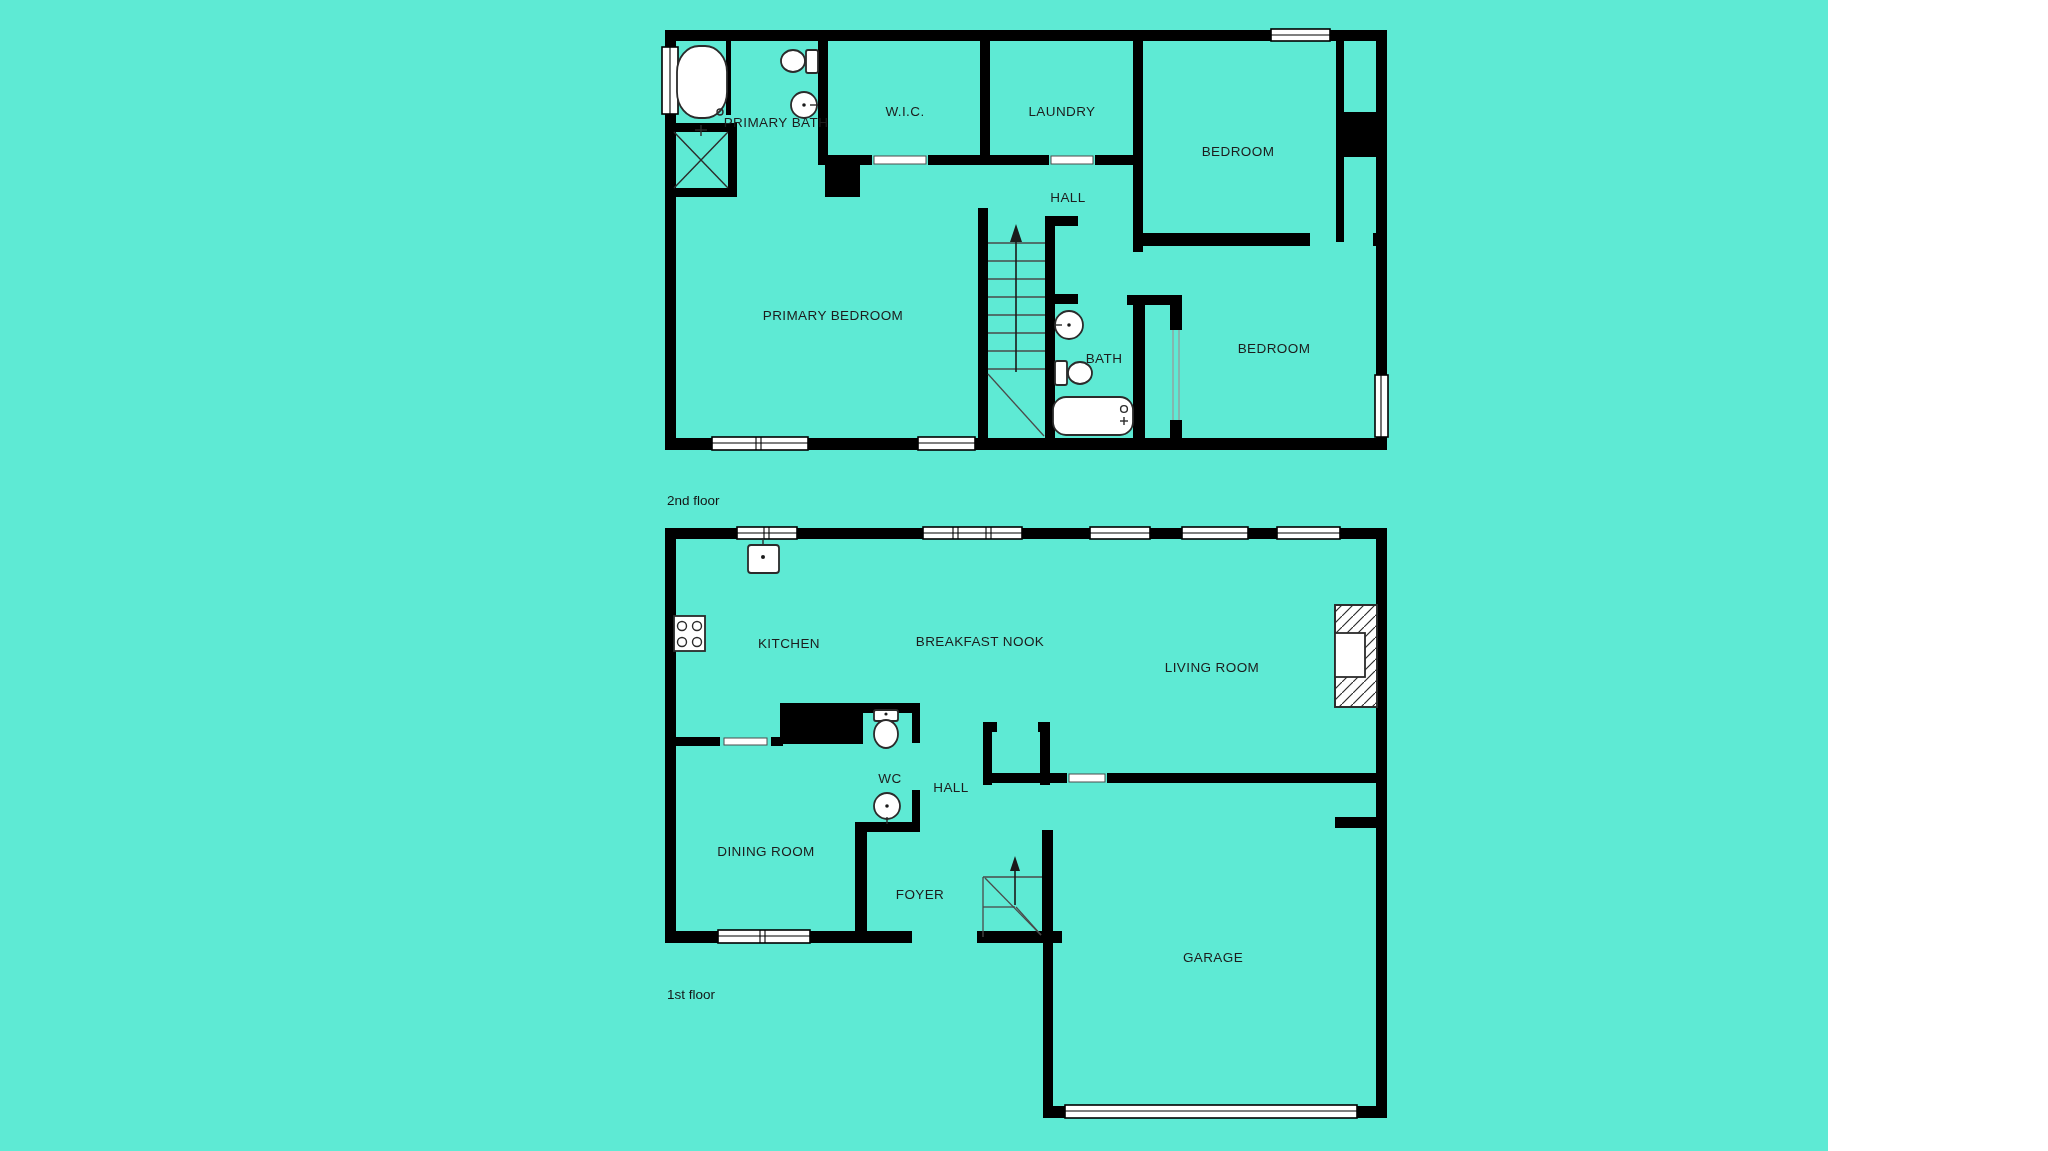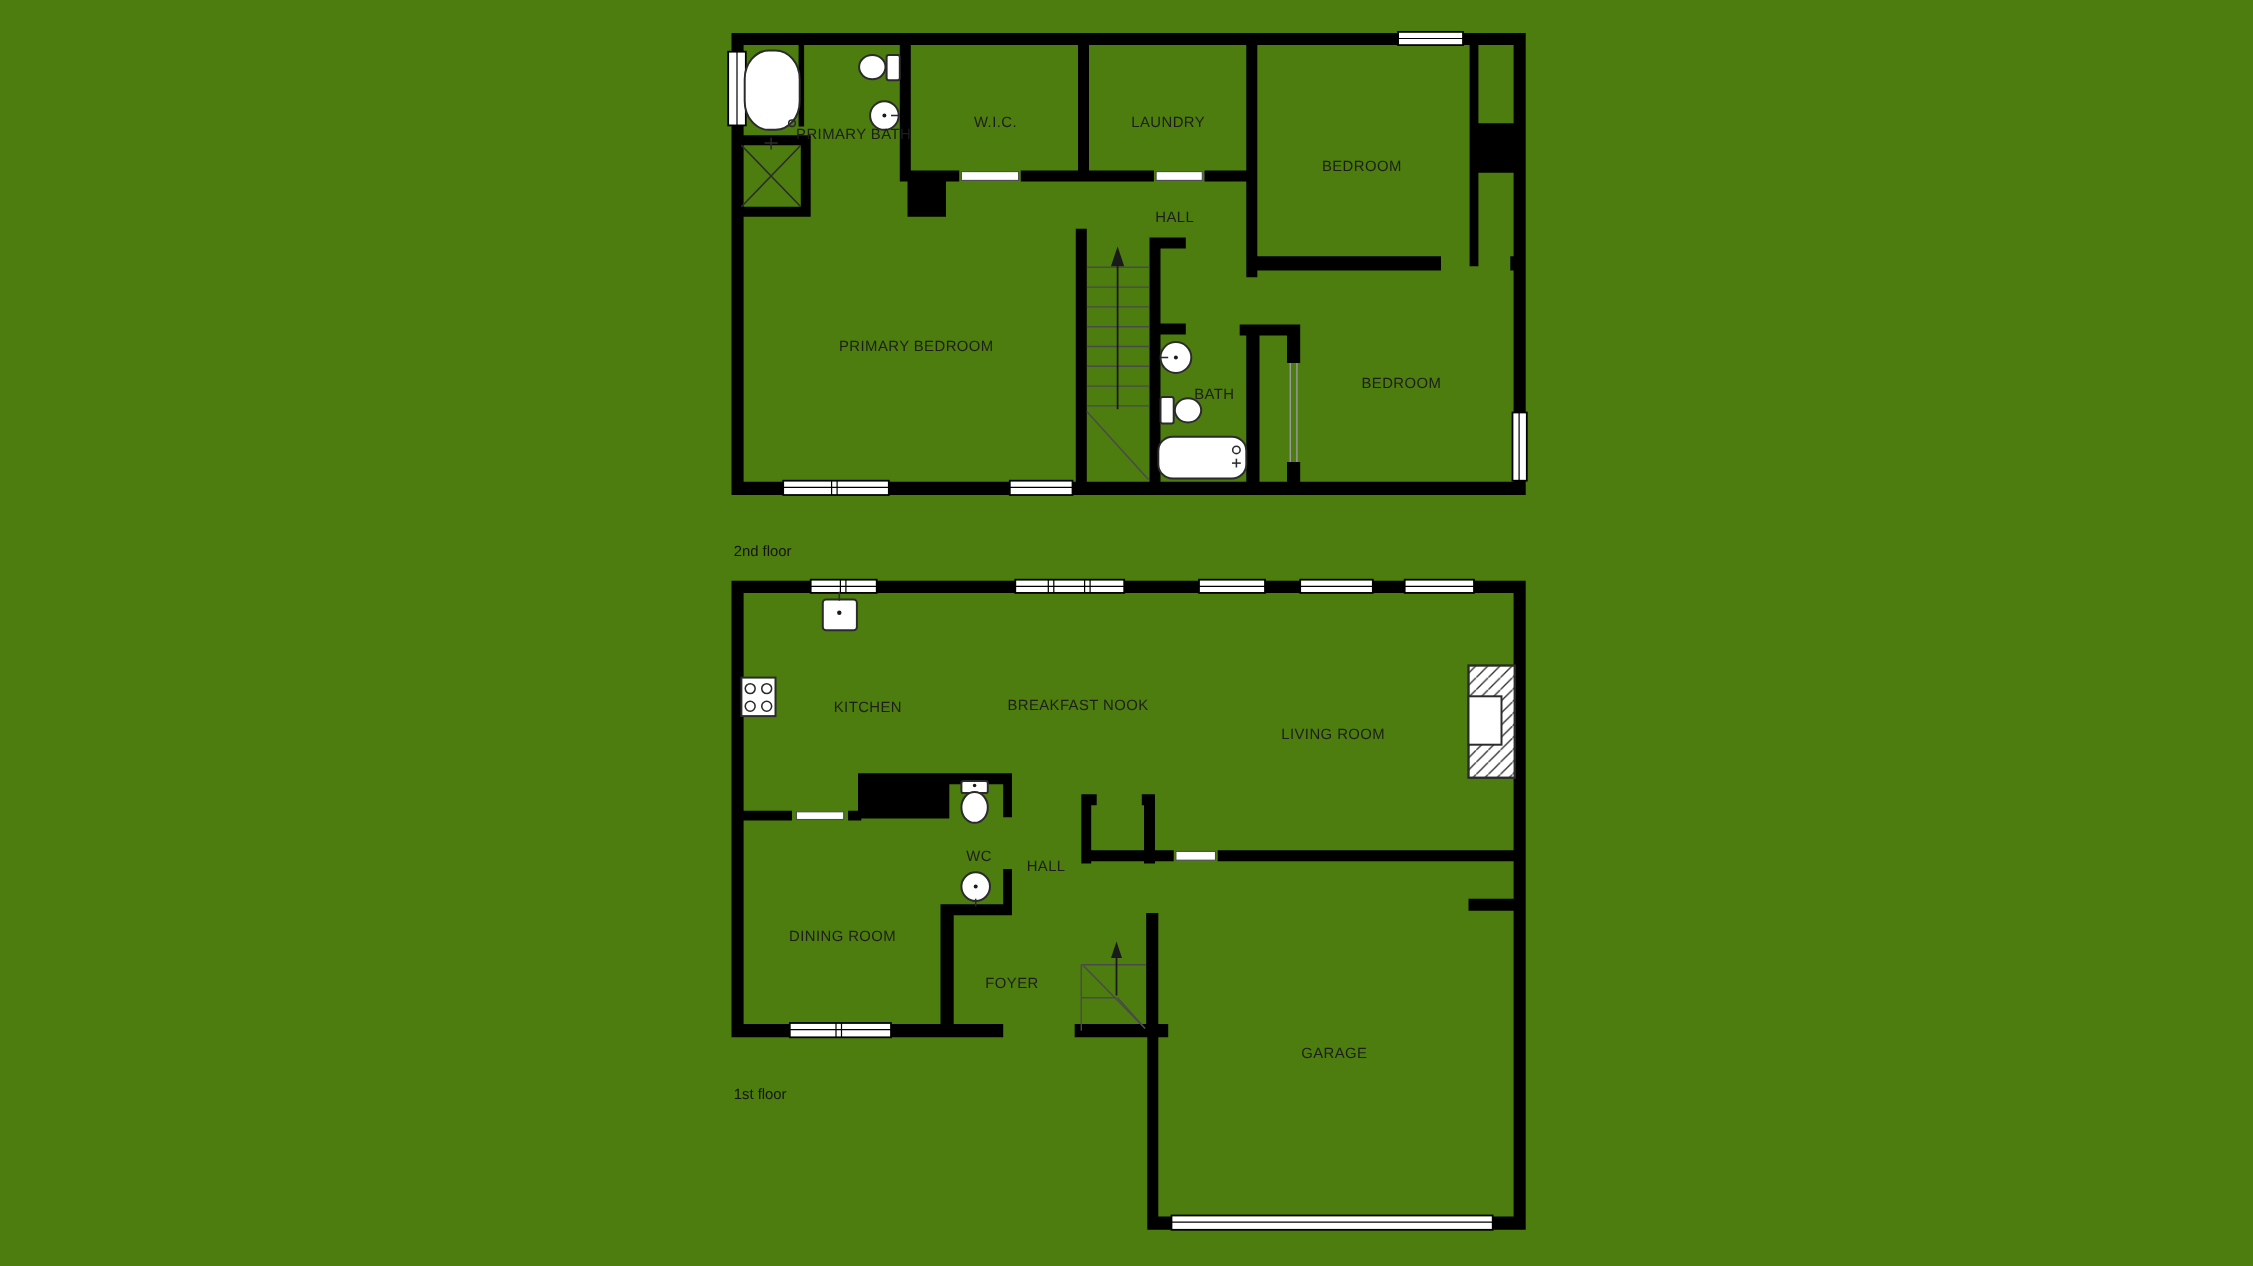--- a/index.html
+++ b/index.html
@@ -3,7 +3,7 @@
 <meta charset="utf-8">
 <style>
   html,body{margin:0;padding:0;background:#ffffff;}
-  .canvas{position:relative;width:2048px;height:1151px;background:#4d7c0f;overflow:hidden;}
+  .canvas{position:relative;width:1828px;height:1151px;background:#5eead4;overflow:hidden;}
   svg{position:absolute;left:0;top:0;}
   .room-label{font:13.5px "Liberation Sans", sans-serif;letter-spacing:.4px;fill:#1d1d1d;text-anchor:middle;dominant-baseline:central;}
   .floor-label{font:13.5px "Liberation Sans", sans-serif;fill:#141414;}

